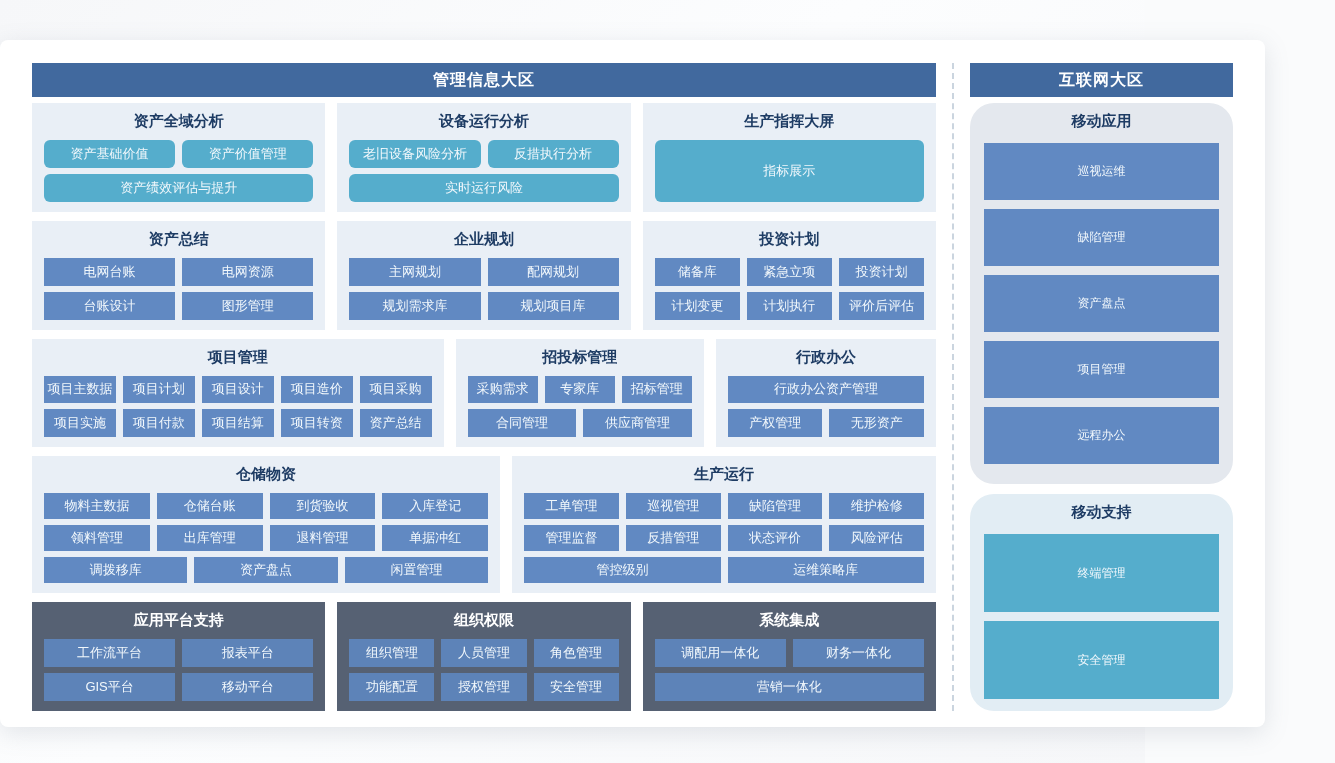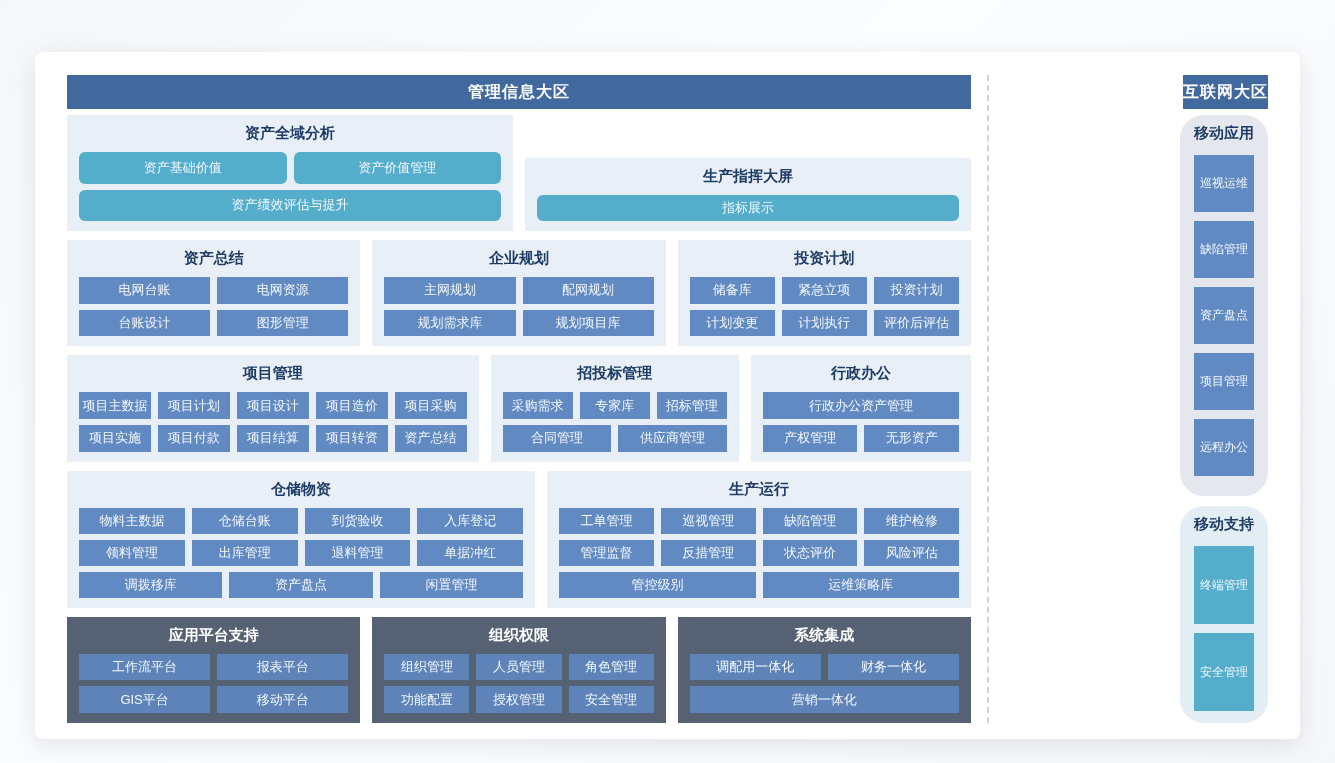--- a/index.html
+++ b/index.html
@@ -8,9 +8,9 @@
     background: var(--page-bg, #fafbfc);
   }
   .page {
-    width: 1335px; height: 763px;
+    width: 1145px; height: 763px;
     background: linear-gradient(135deg, #f6f7f9 0%, #fcfdfe 45%, #f6f7f9 100%);
-    padding-top: 52px;
+    padding-top: 40px;
   }
   .card {
     width: 1265px; height: 687px;

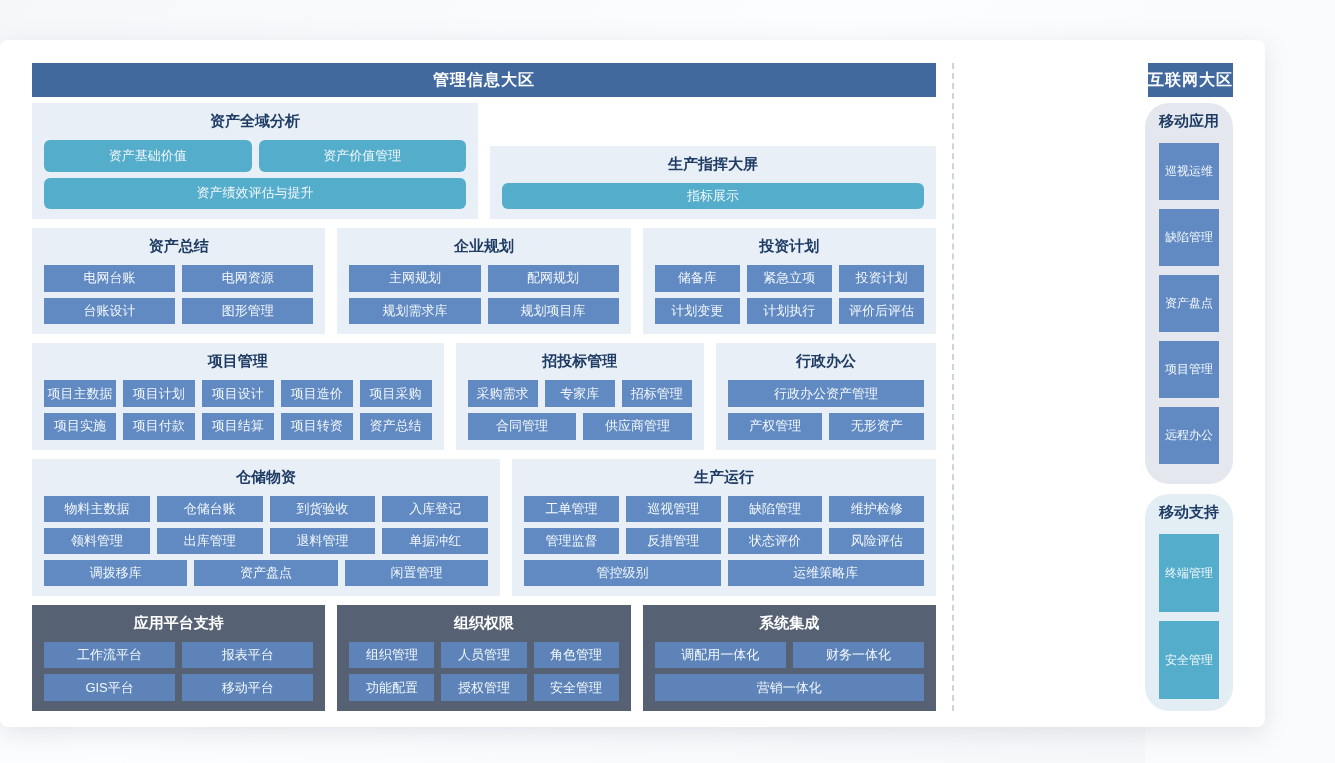--- a/index.html
+++ b/index.html
@@ -24,7 +24,7 @@
   .left-zone { width: 904px; display: flex; flex-direction: column; }
   .divider-wrap { width: 34px; flex: none; display: flex; justify-content: center; }
   .divider-line { width: 0; border-left: 2px dashed var(--divider, #cbd5df); height: 100%; }
-  .right-zone { flex: 1; display: flex; flex-direction: column; align-items: flex-end; }
+  .right-zone { flex: 1; display: flex; flex-direction: column; }
 
   .zone-header {
     height: 34px; line-height: 34px;

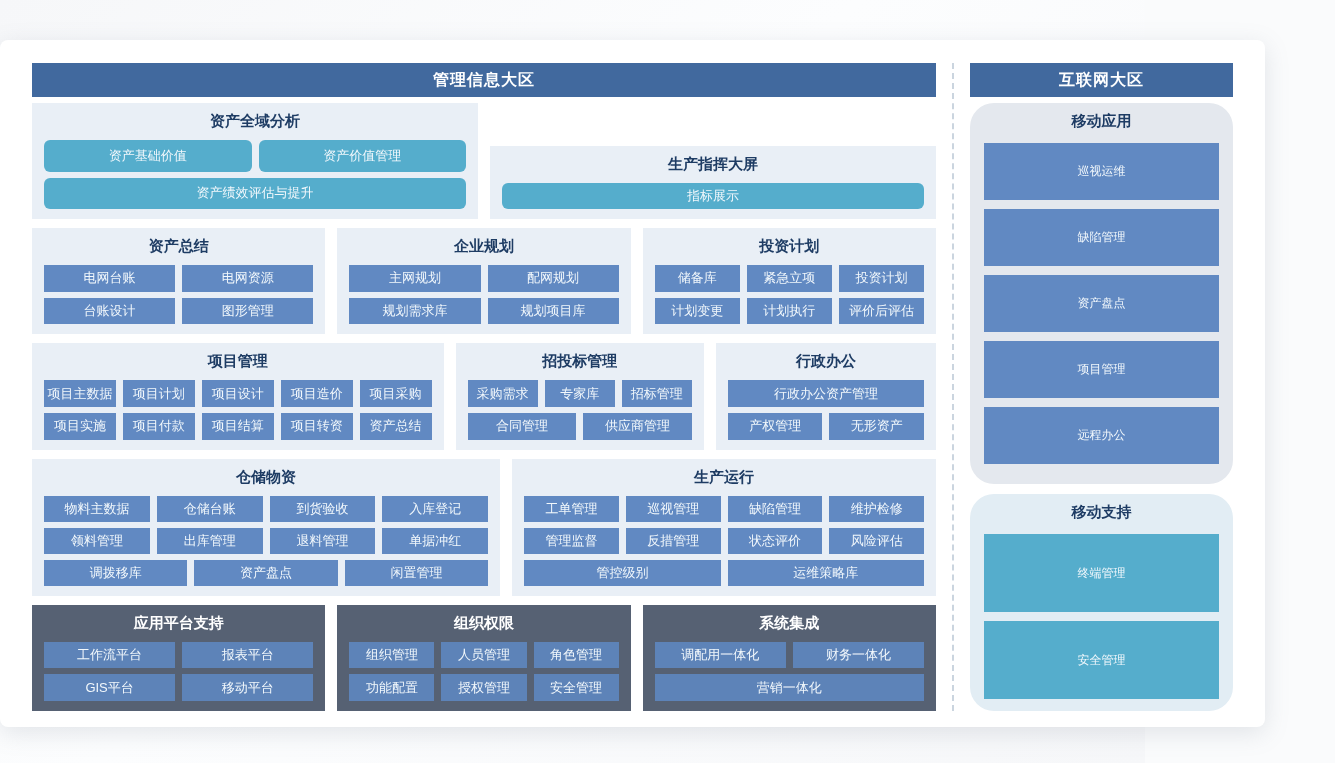--- a/index.html
+++ b/index.html
@@ -94,6 +94,16 @@
               </div>
               <div class="btn-row">
                 <div class="btn btn-teal">资产绩效评估与提升</div>
+              </div>
+            </div>
+            <div class="group group-light" style="flex: 1 1 0px;">
+              <div class="group-title">设备运行分析</div>
+              <div class="btn-row">
+                <div class="btn btn-teal">老旧设备风险分析</div>
+                <div class="btn btn-teal">反措执行分析</div>
+              </div>
+              <div class="btn-row">
+                <div class="btn btn-teal">实时运行风险</div>
               </div>
             </div>
             <div class="group group-light" style="flex: 1 1 0px; margin-top: 43px;">

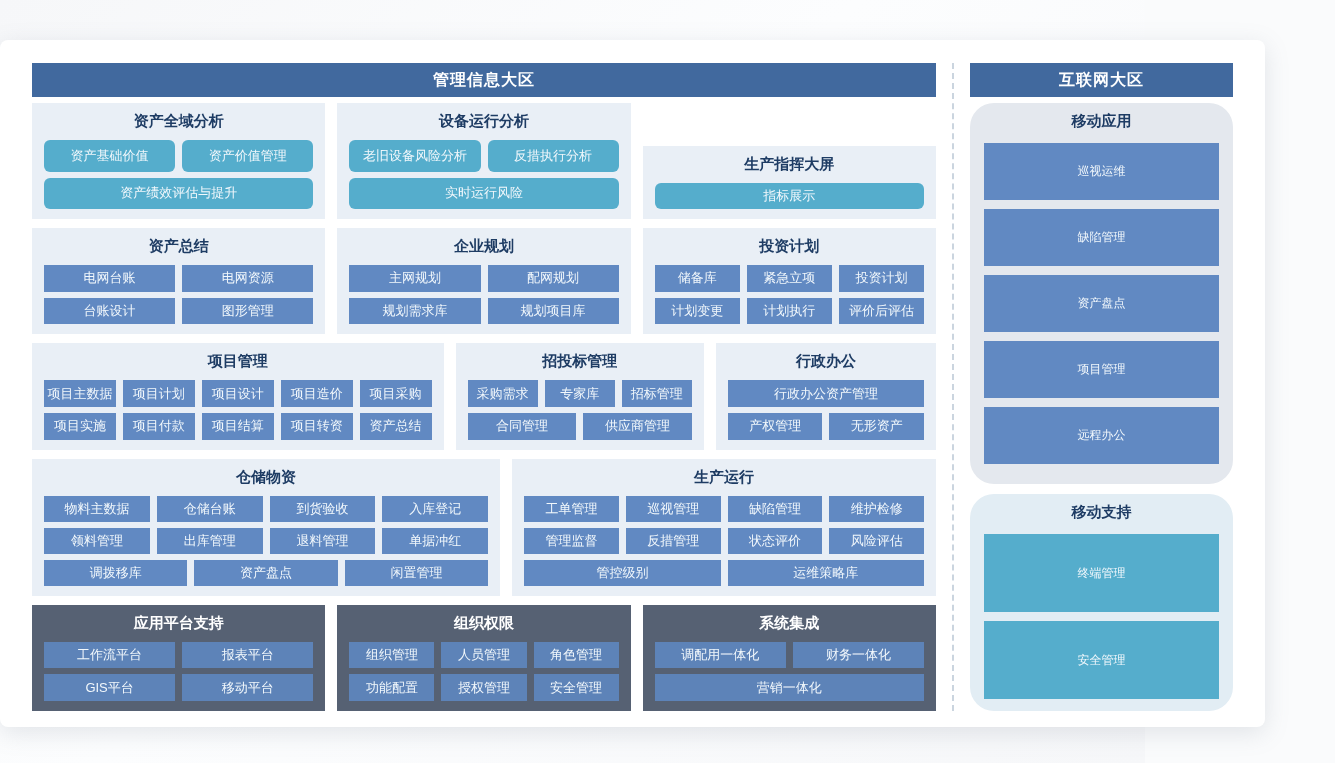--- a/index.html
+++ b/index.html
@@ -106,7 +106,7 @@
                 <div class="btn btn-teal">实时运行风险</div>
               </div>
             </div>
-            <div class="group group-light" style="flex: 1 1 0px; margin-top: 43px;">
+            <div class="group group-light" style="flex: 1 1 0px;">
               <div class="group-title">生产指挥大屏</div>
               <div class="btn-row">
                 <div class="btn btn-teal">指标展示</div>

